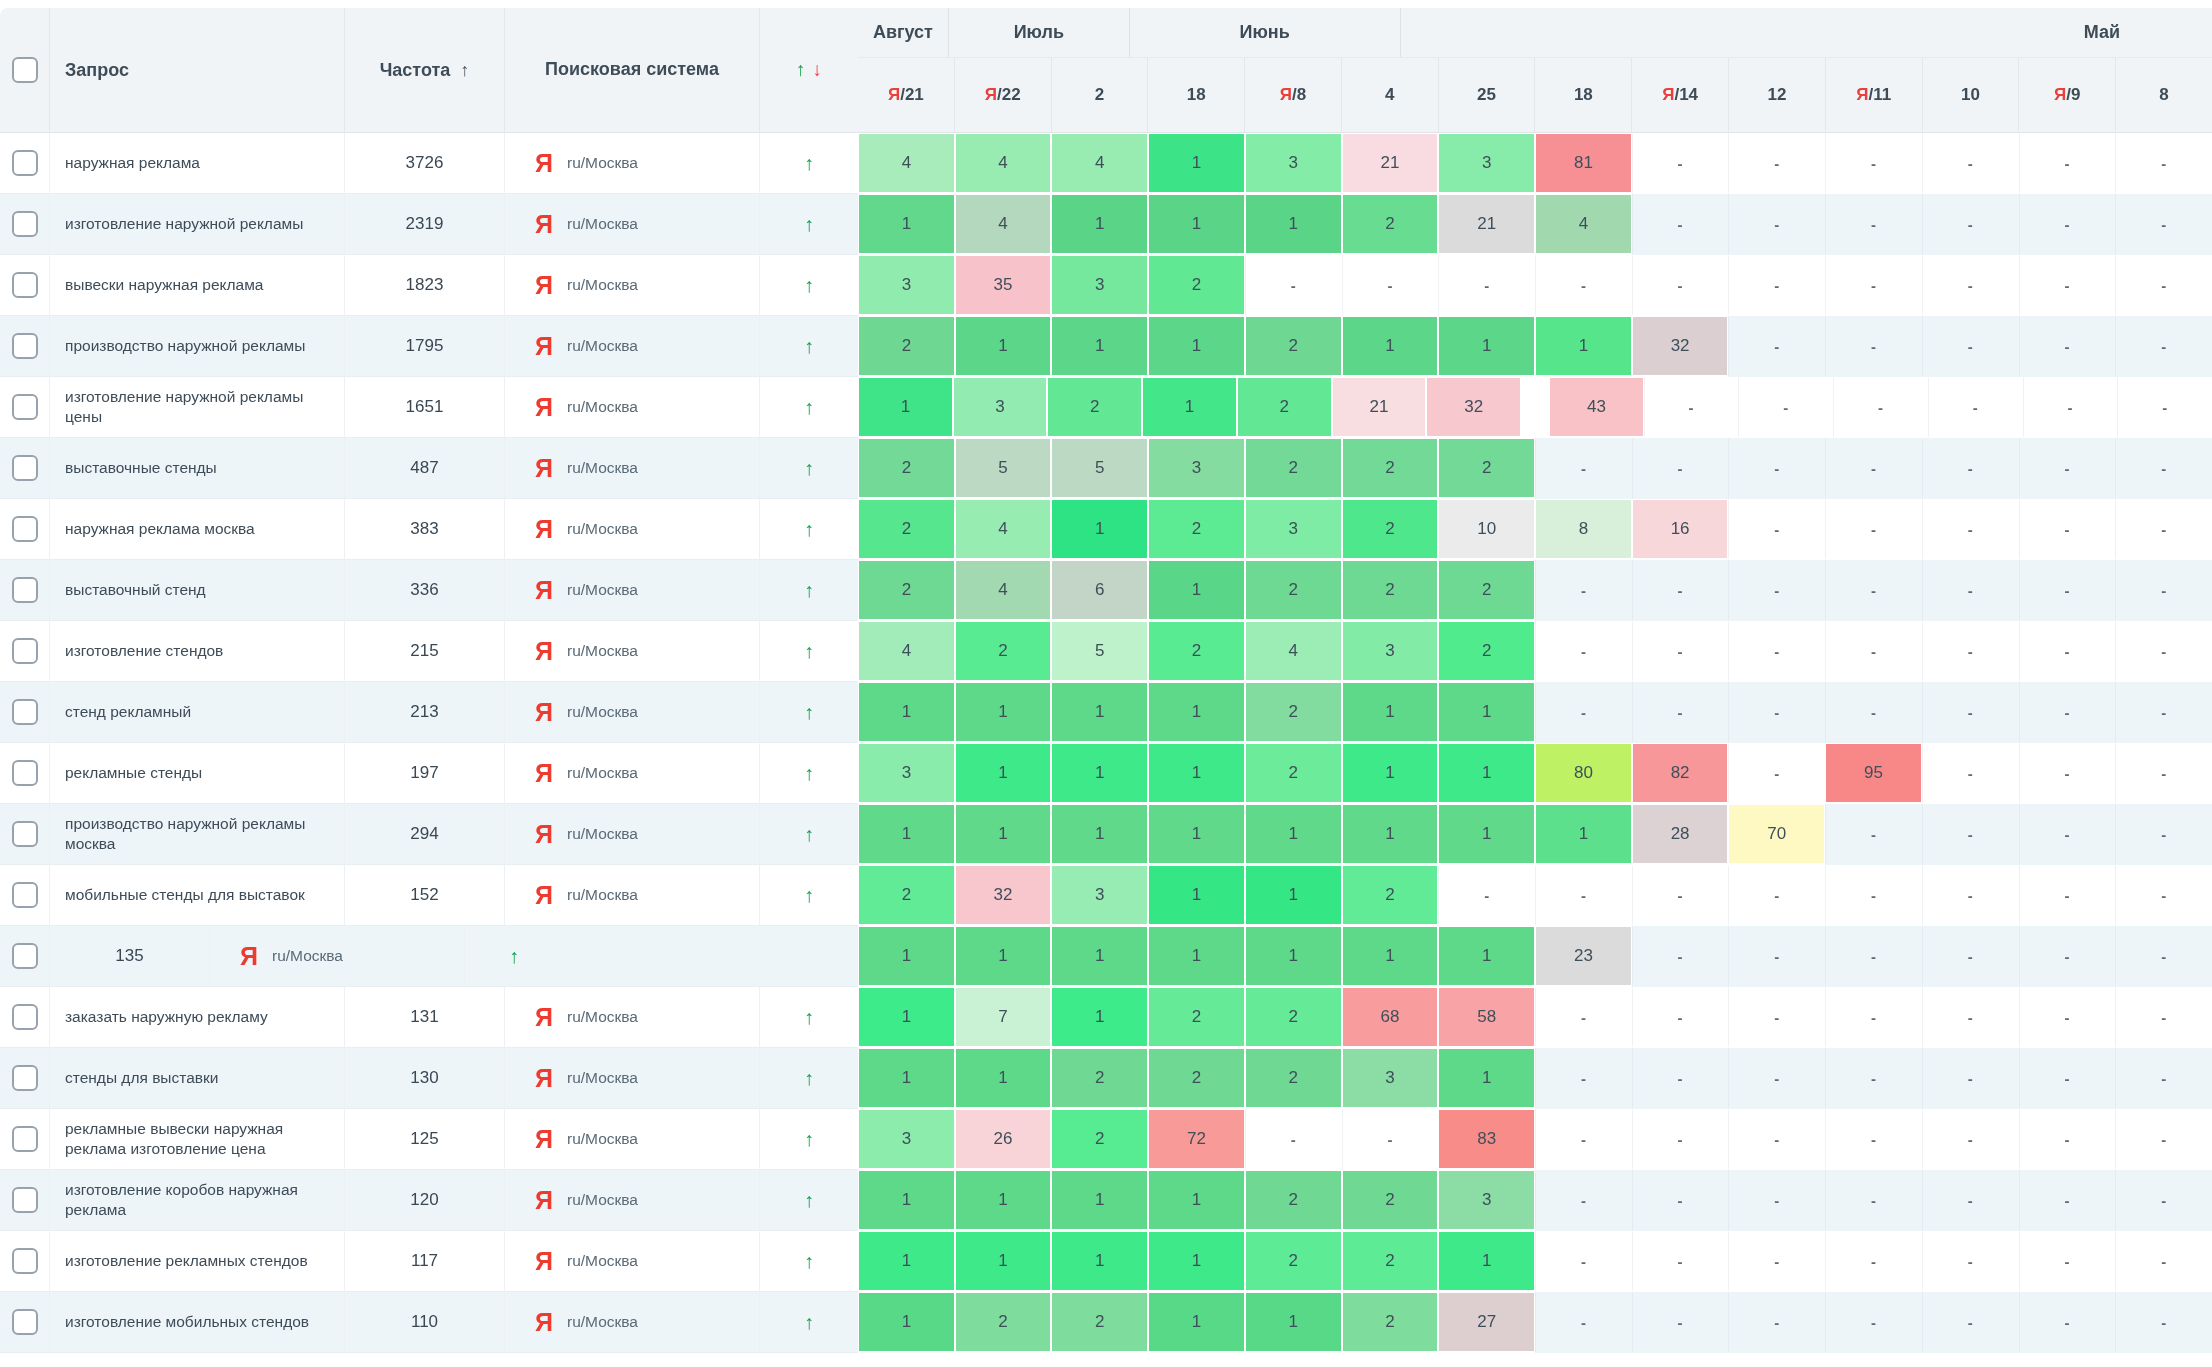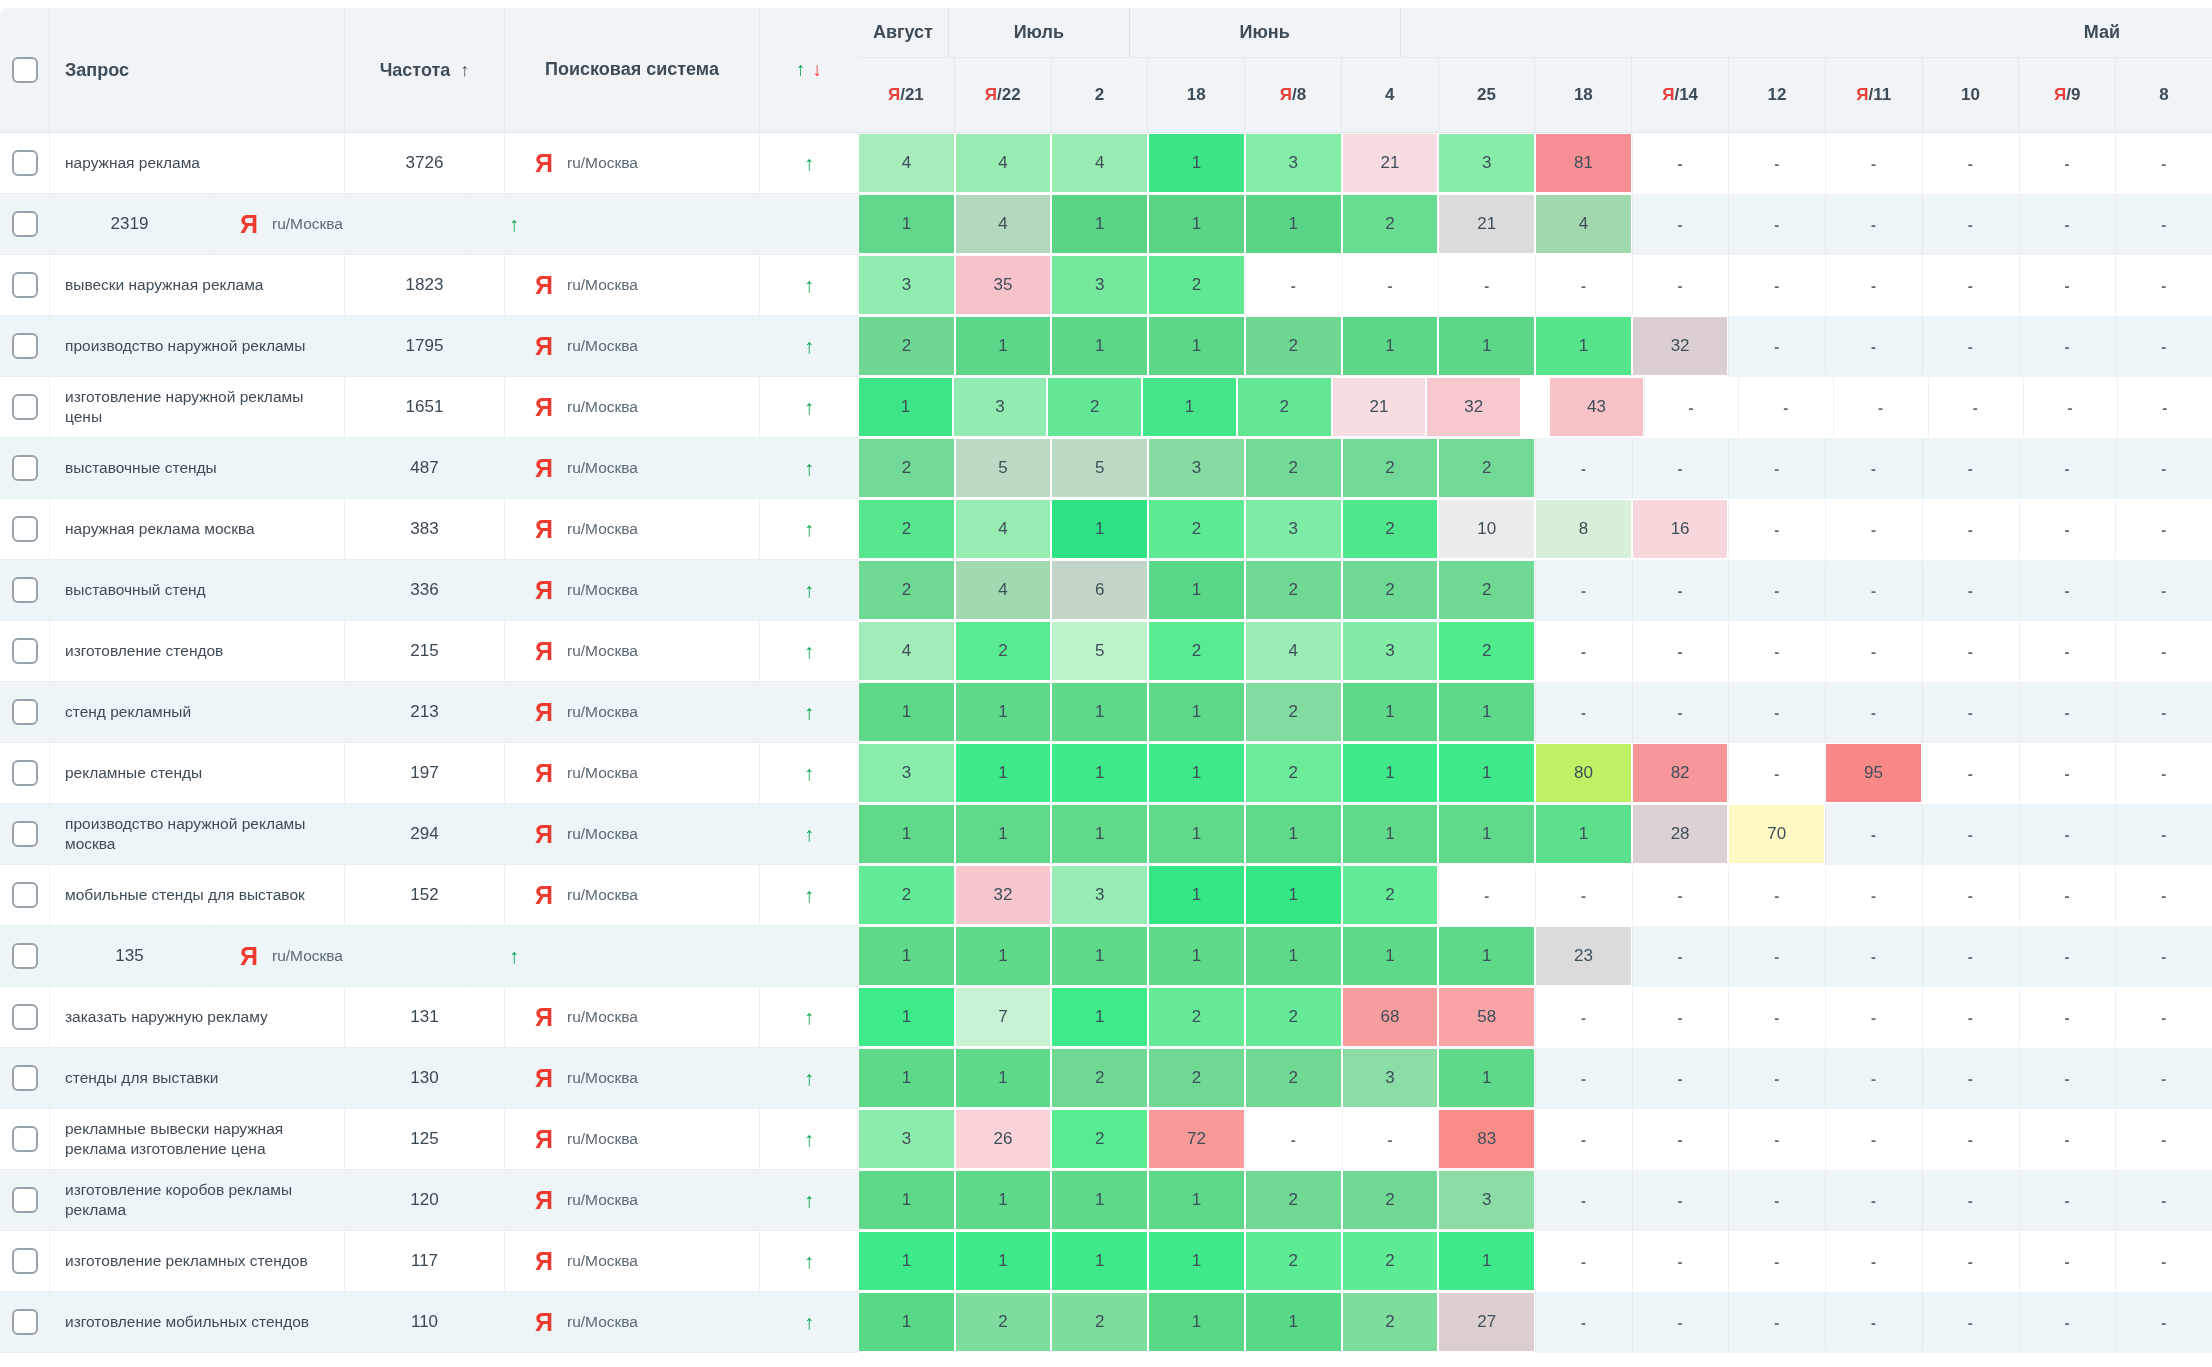--- a/index.html
+++ b/index.html
@@ -143,6 +143,7 @@
           <div class="cell c-check">
             <span class="checkbox"></span>
           </div>
+          <div class="cell c-query">изготовление наружной рекламы</div>
           <div class="cell c-freq">2319</div>
           <div class="cell c-engine">
             <span class="ya-icon">Я</span>

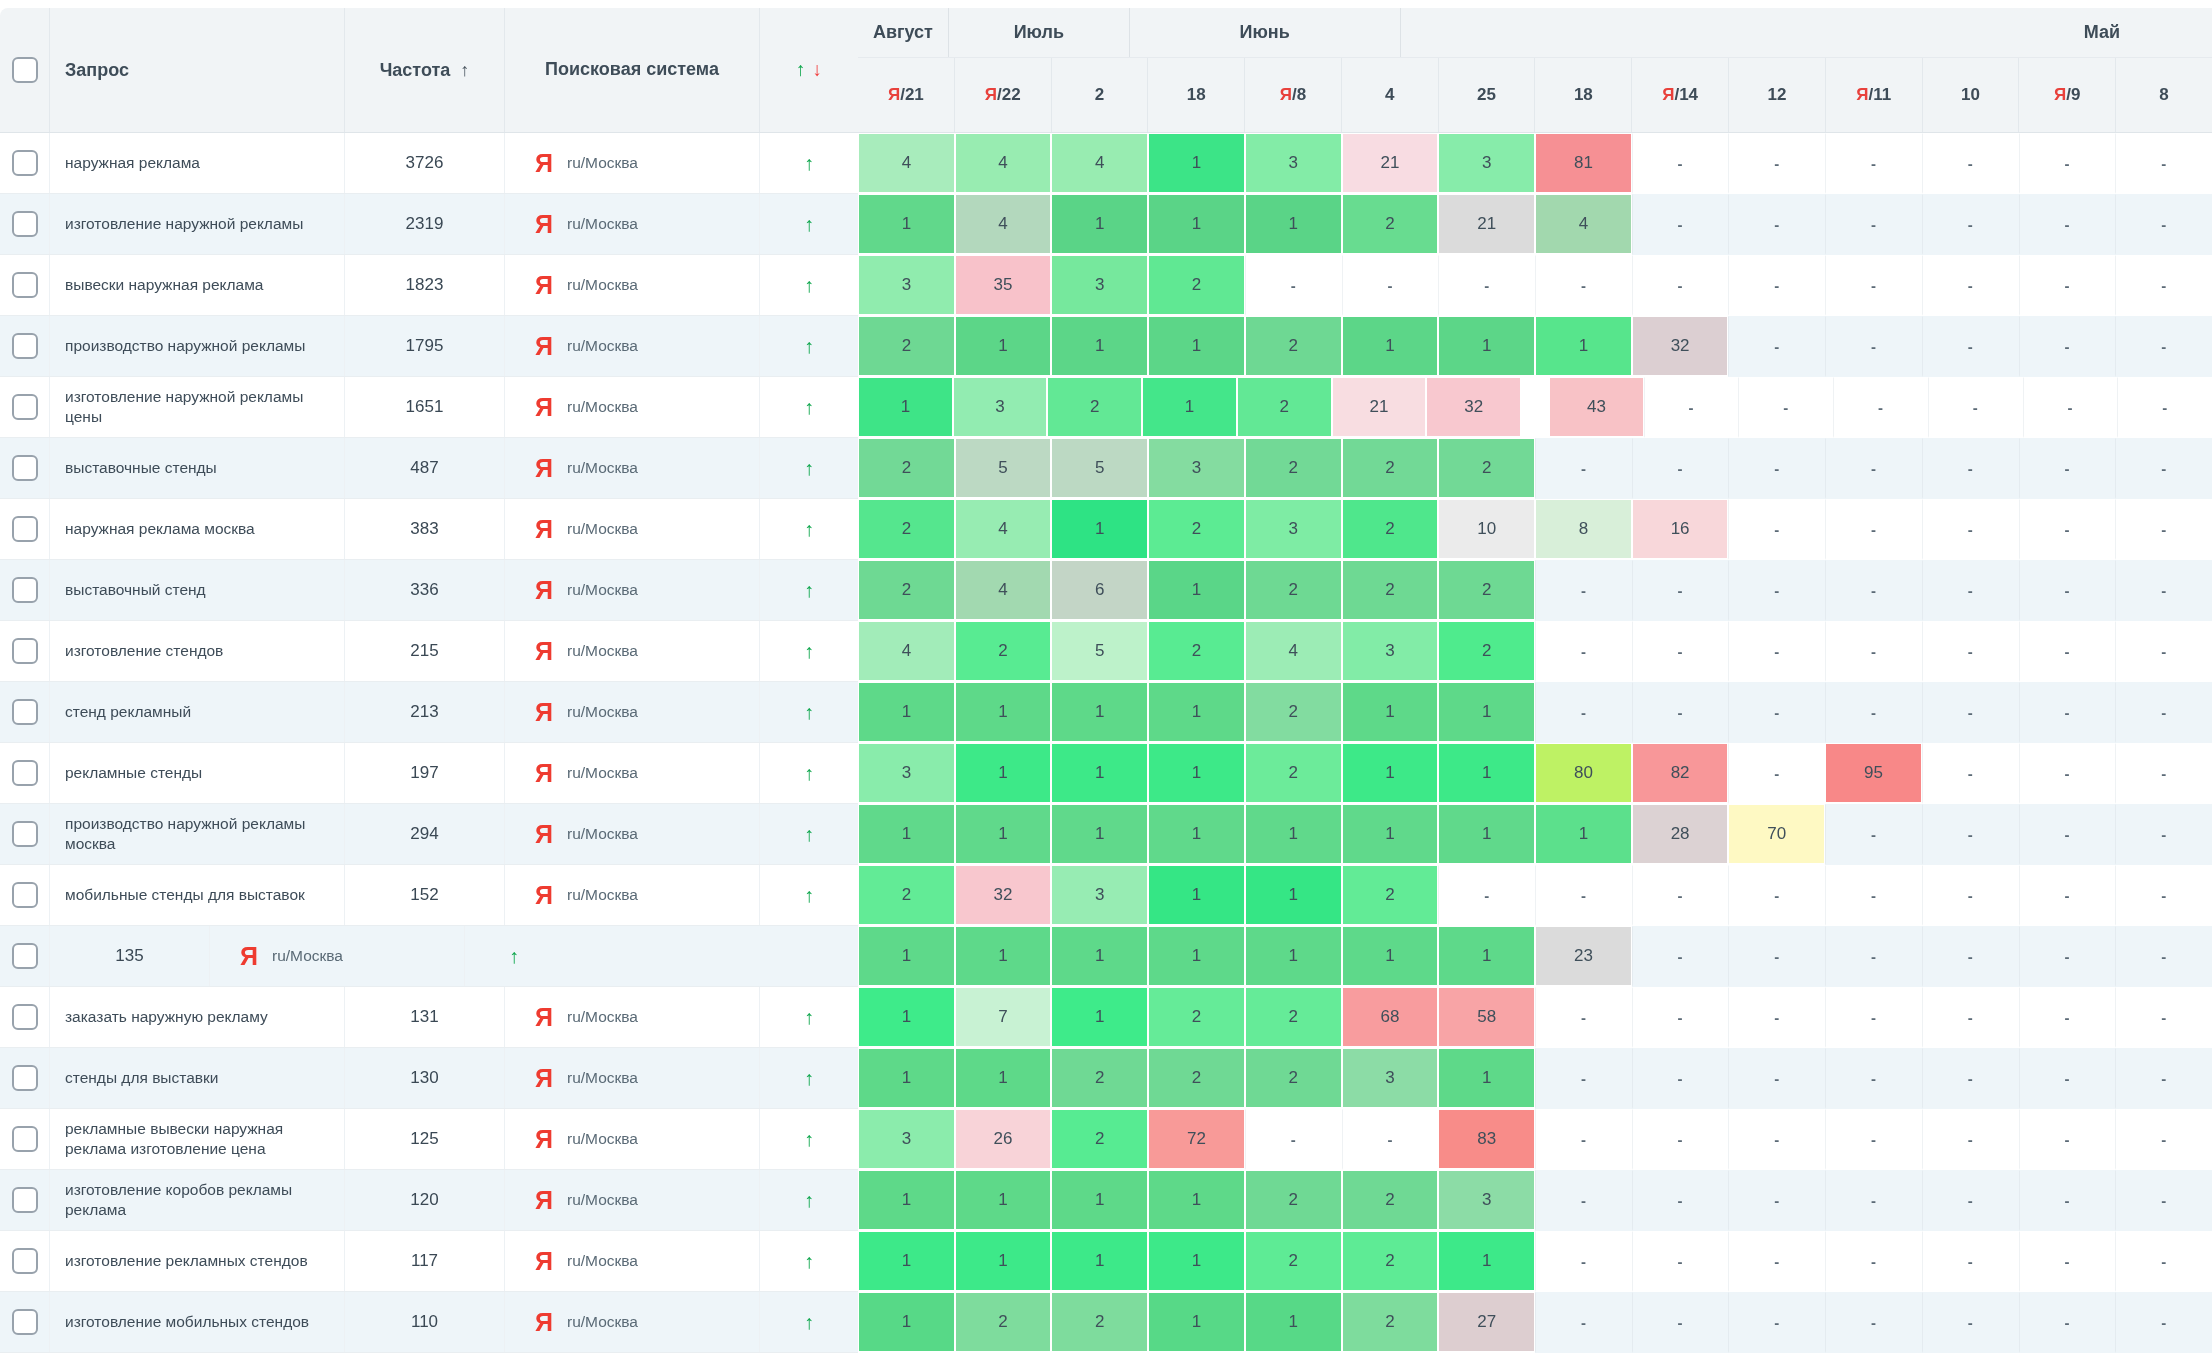--- a/index.html
+++ b/index.html
@@ -654,7 +654,7 @@
           <div class="cell c-check">
             <span class="checkbox"></span>
           </div>
-          <div class="cell c-query">изготовление коробов рекламы реклама</div>
+          <div class="cell c-query">изготовление коробов наружная реклама</div>
           <div class="cell c-freq">120</div>
           <div class="cell c-engine">
             <span class="ya-icon">Я</span>

